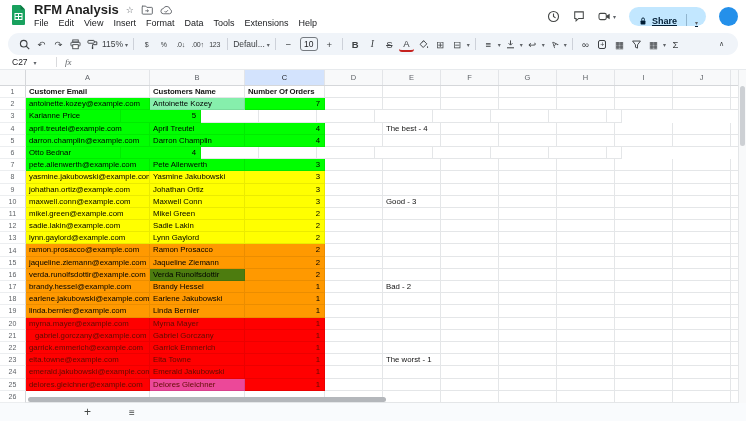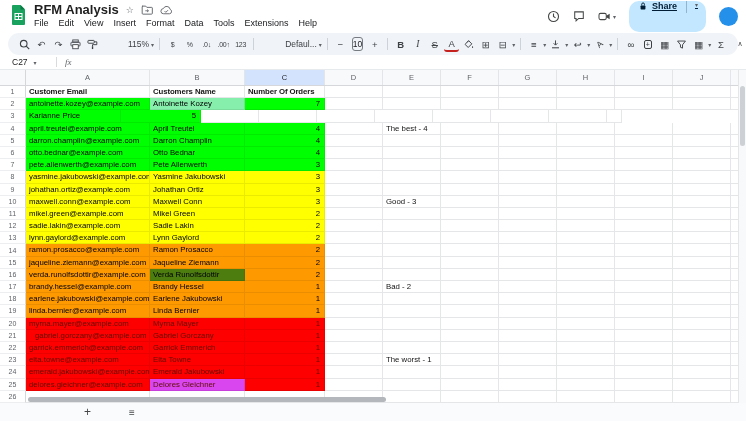--- a/index.html
+++ b/index.html
@@ -15,7 +15,7 @@
   .menubar .mi{font-size:9px;color:#202124;padding:2px 5px;border-radius:6px;cursor:default;}
   .hdr-right{position:absolute;right:8px;top:3px;height:26px;display:flex;align-items:center;gap:13px;}
   .hico{display:flex;align-items:center;color:#444746;}
-  .share{display:flex;align-items:flex-start;height:19px;border-radius:10px;padding:0 8px 12px 9px;gap:4px;text-decoration:underline;}
+  .share{display:flex;align-items:flex-end;height:19px;border-radius:10px;padding:0 8px 0 9px;gap:4px;text-decoration:underline;}
   .share .stxt{font-size:9px;font-weight:bold;}
   .share .sdiv{width:1px;height:12px;background:rgba(0,30,60,.25);margin:0 2px 0 5px;}
   .avatar{width:19px;height:19px;border-radius:50%;}

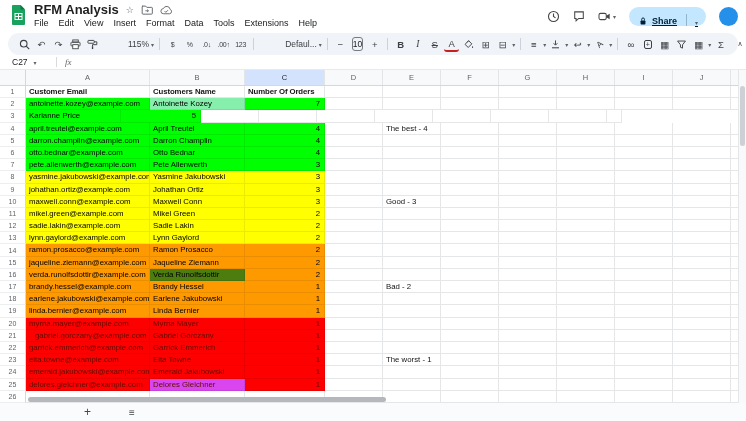--- a/index.html
+++ b/index.html
@@ -32,7 +32,7 @@
   .ti.underA{border-bottom:2px solid #c5221f;height:13px;line-height:11px;}
   .ti.tilt{transform:rotate(-40deg);font-size:8.5px;}
   .grp{display:flex;align-items:center;}
-  .lbl{font-size:8.5px;color:#3d4043;margin-left:26px;}
+  .lbl{font-size:8.5px;color:#3d4043;}
   .sep{width:1px;height:12px;background:#cdd1d9;margin:0 3px;flex:none;}
   .spacer{flex:1;}
   .sizebox{width:16px;height:12px;border:1px solid #767b81;border-radius:3px;font-size:8.5px;

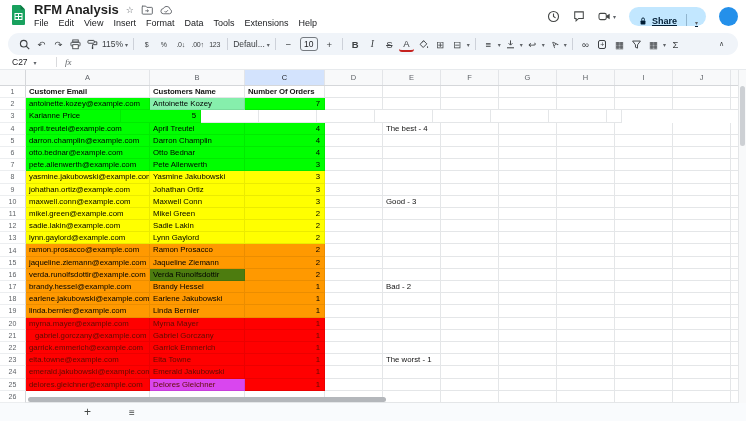--- a/index.html
+++ b/index.html
@@ -347,7 +347,6 @@
       </div>
       <div class="row">
         <div class="rn">6</div>
-        <div class="cell banded" style="width: 124px; background: rgb(0, 255, 0); color: rgb(0, 0, 0);">otto.bednar@example.com</div>
         <div class="cell banded" style="width: 95px; background: rgb(0, 255, 0); color: rgb(0, 0, 0);">Otto Bednar</div>
         <div class="cell banded num" style="width: 80px; background: rgb(0, 255, 0); color: rgb(0, 0, 0);">4</div>
         <div class="cell" style="width: 58px;"></div>

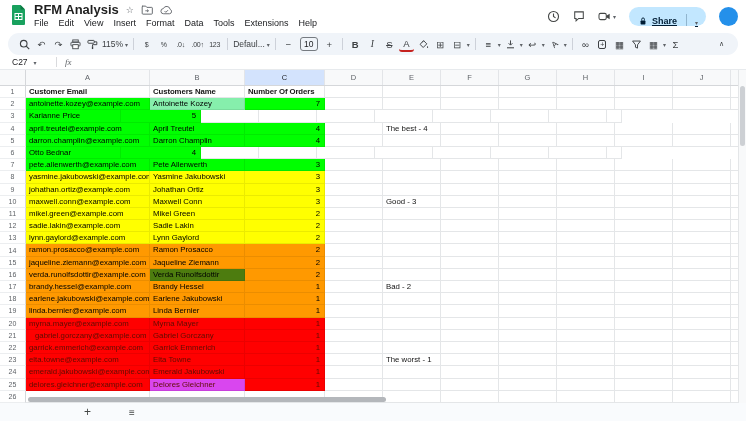--- a/index.html
+++ b/index.html
@@ -613,7 +613,7 @@
       <div class="row">
         <div class="rn">25</div>
         <div class="cell banded" style="width: 124px; background: rgb(255, 0, 0); color: rgb(94, 13, 0);">delores.gleichner@example.com</div>
-        <div class="cell banded" style="width: 95px; background: #d946ef; color: rgb(94, 13, 0);">Delores Gleichner</div>
+        <div class="cell banded" style="width: 95px; background: #ec4899; color: rgb(94, 13, 0);">Delores Gleichner</div>
         <div class="cell banded num" style="width: 80px; background: rgb(255, 0, 0); color: rgb(94, 13, 0);">1</div>
         <div class="cell" style="width: 58px;"></div>
         <div class="cell" style="width: 58px;"></div>

